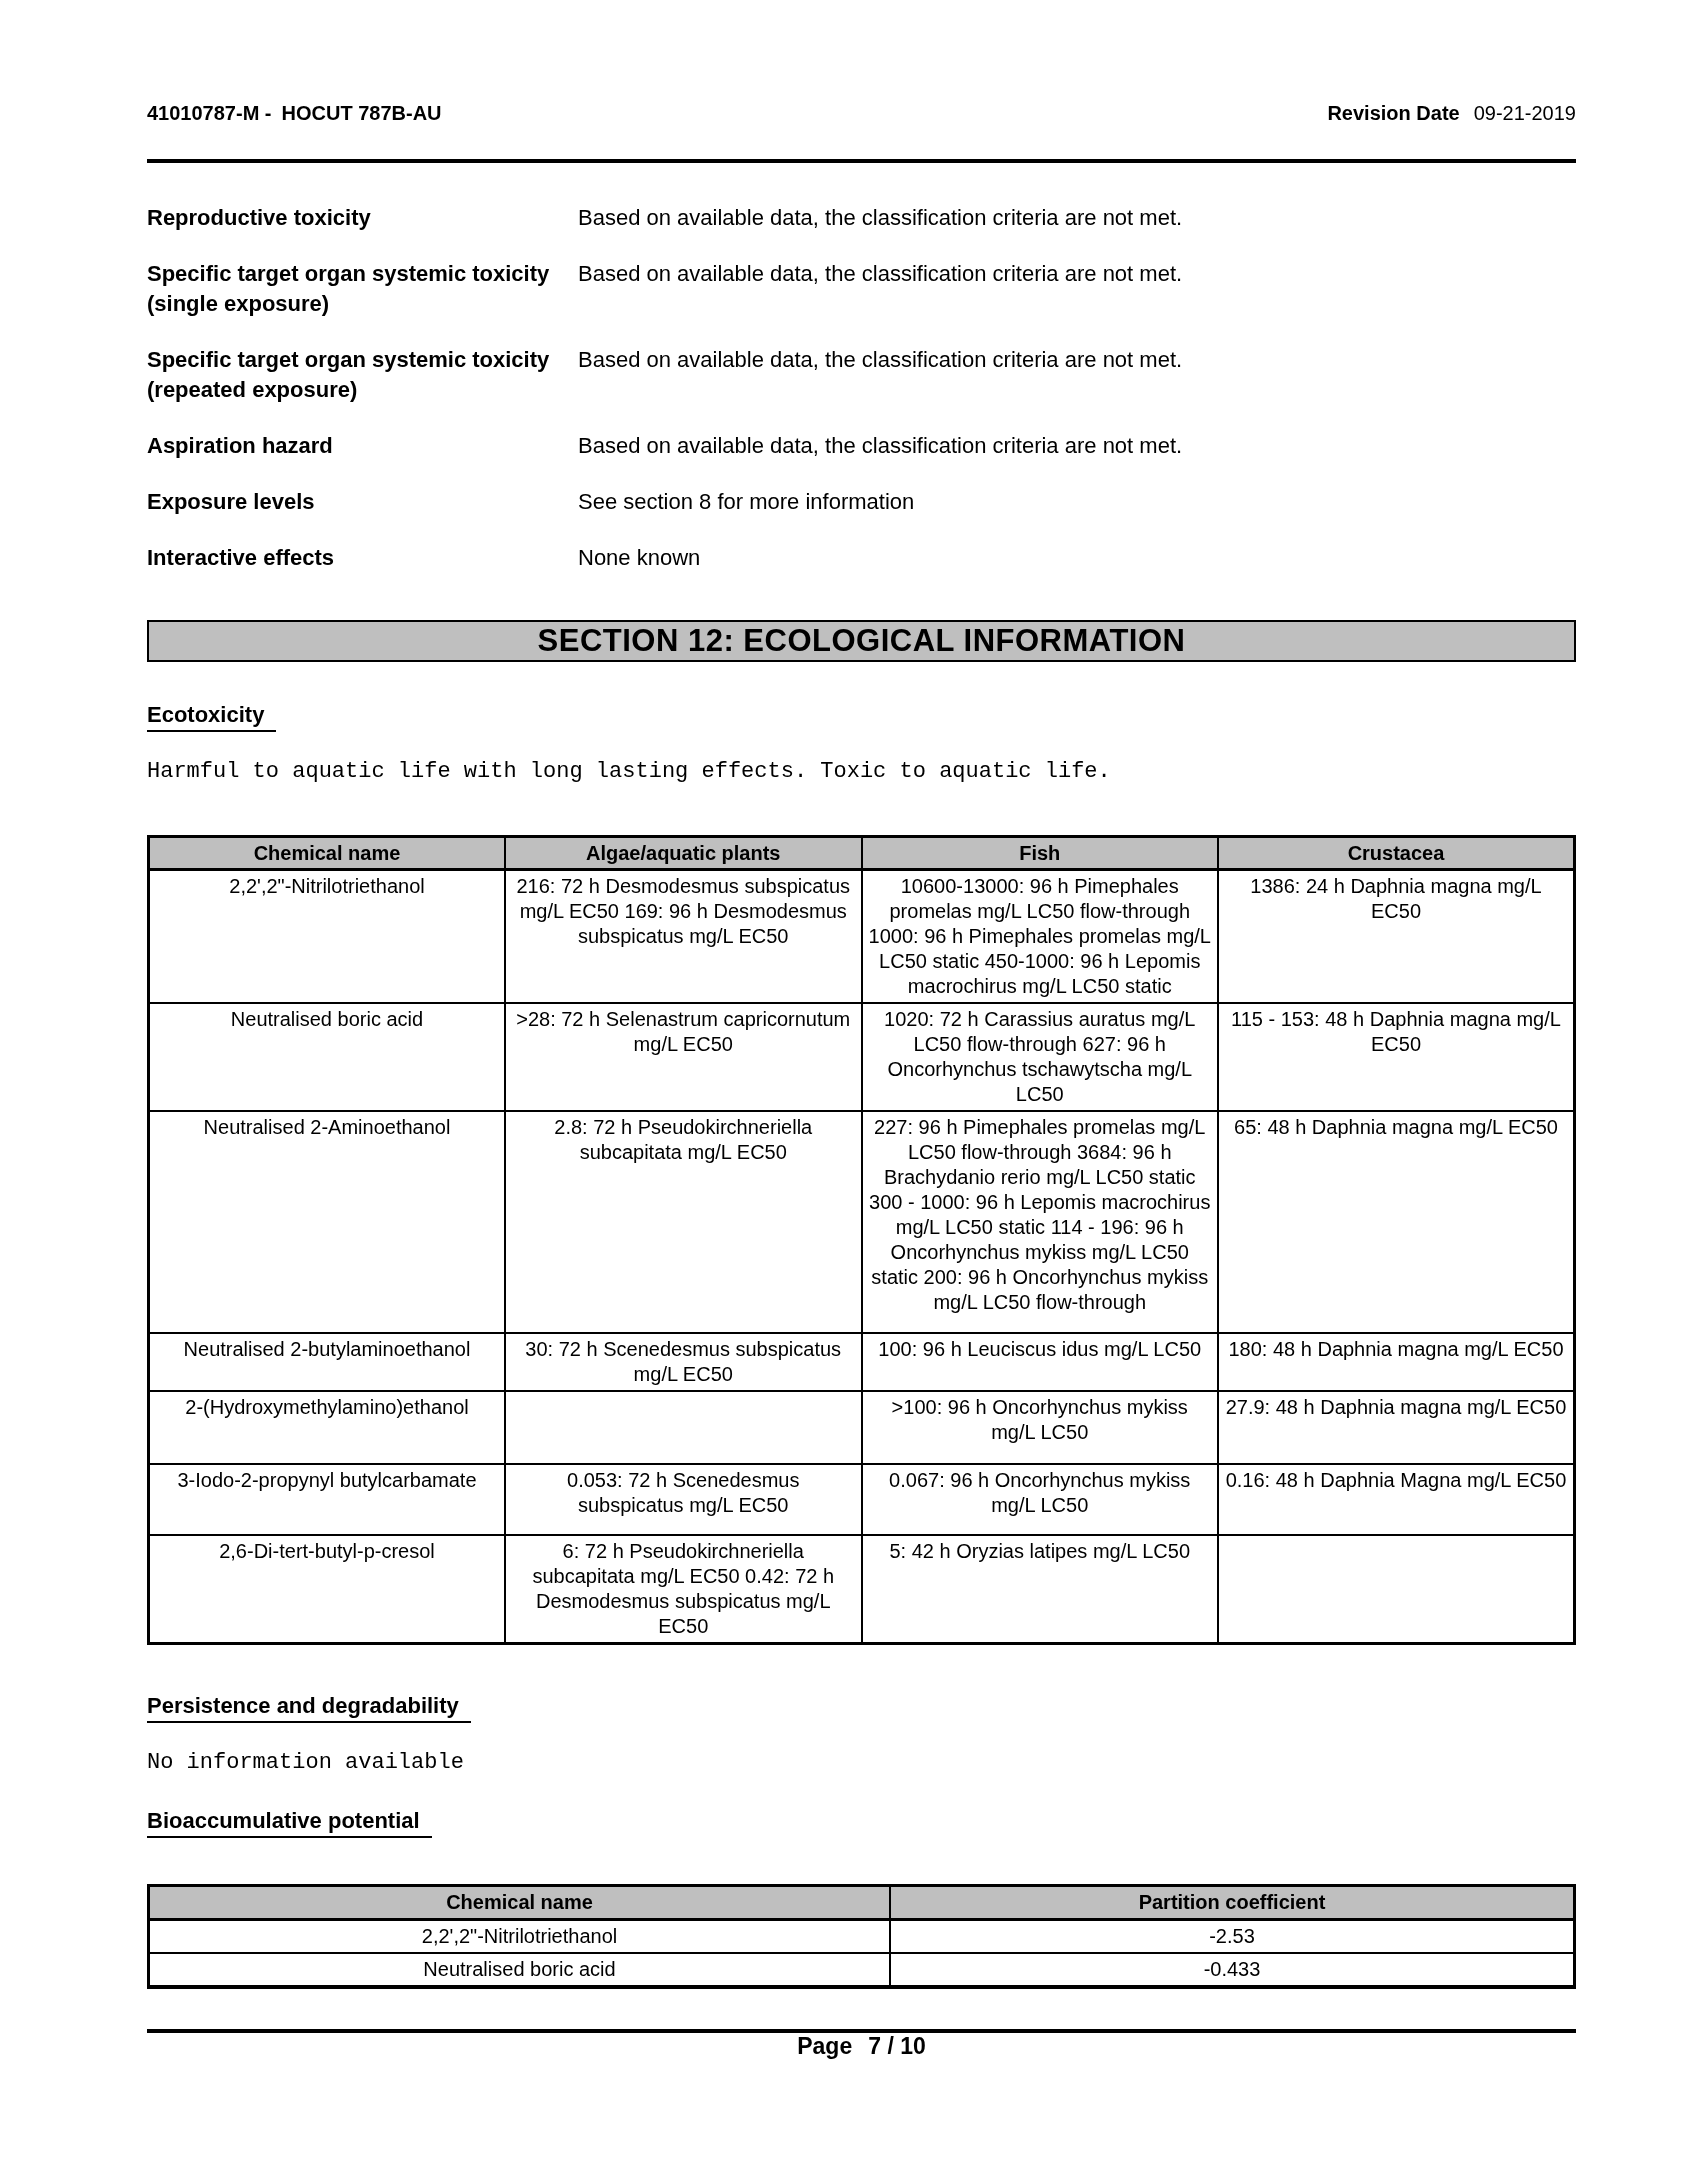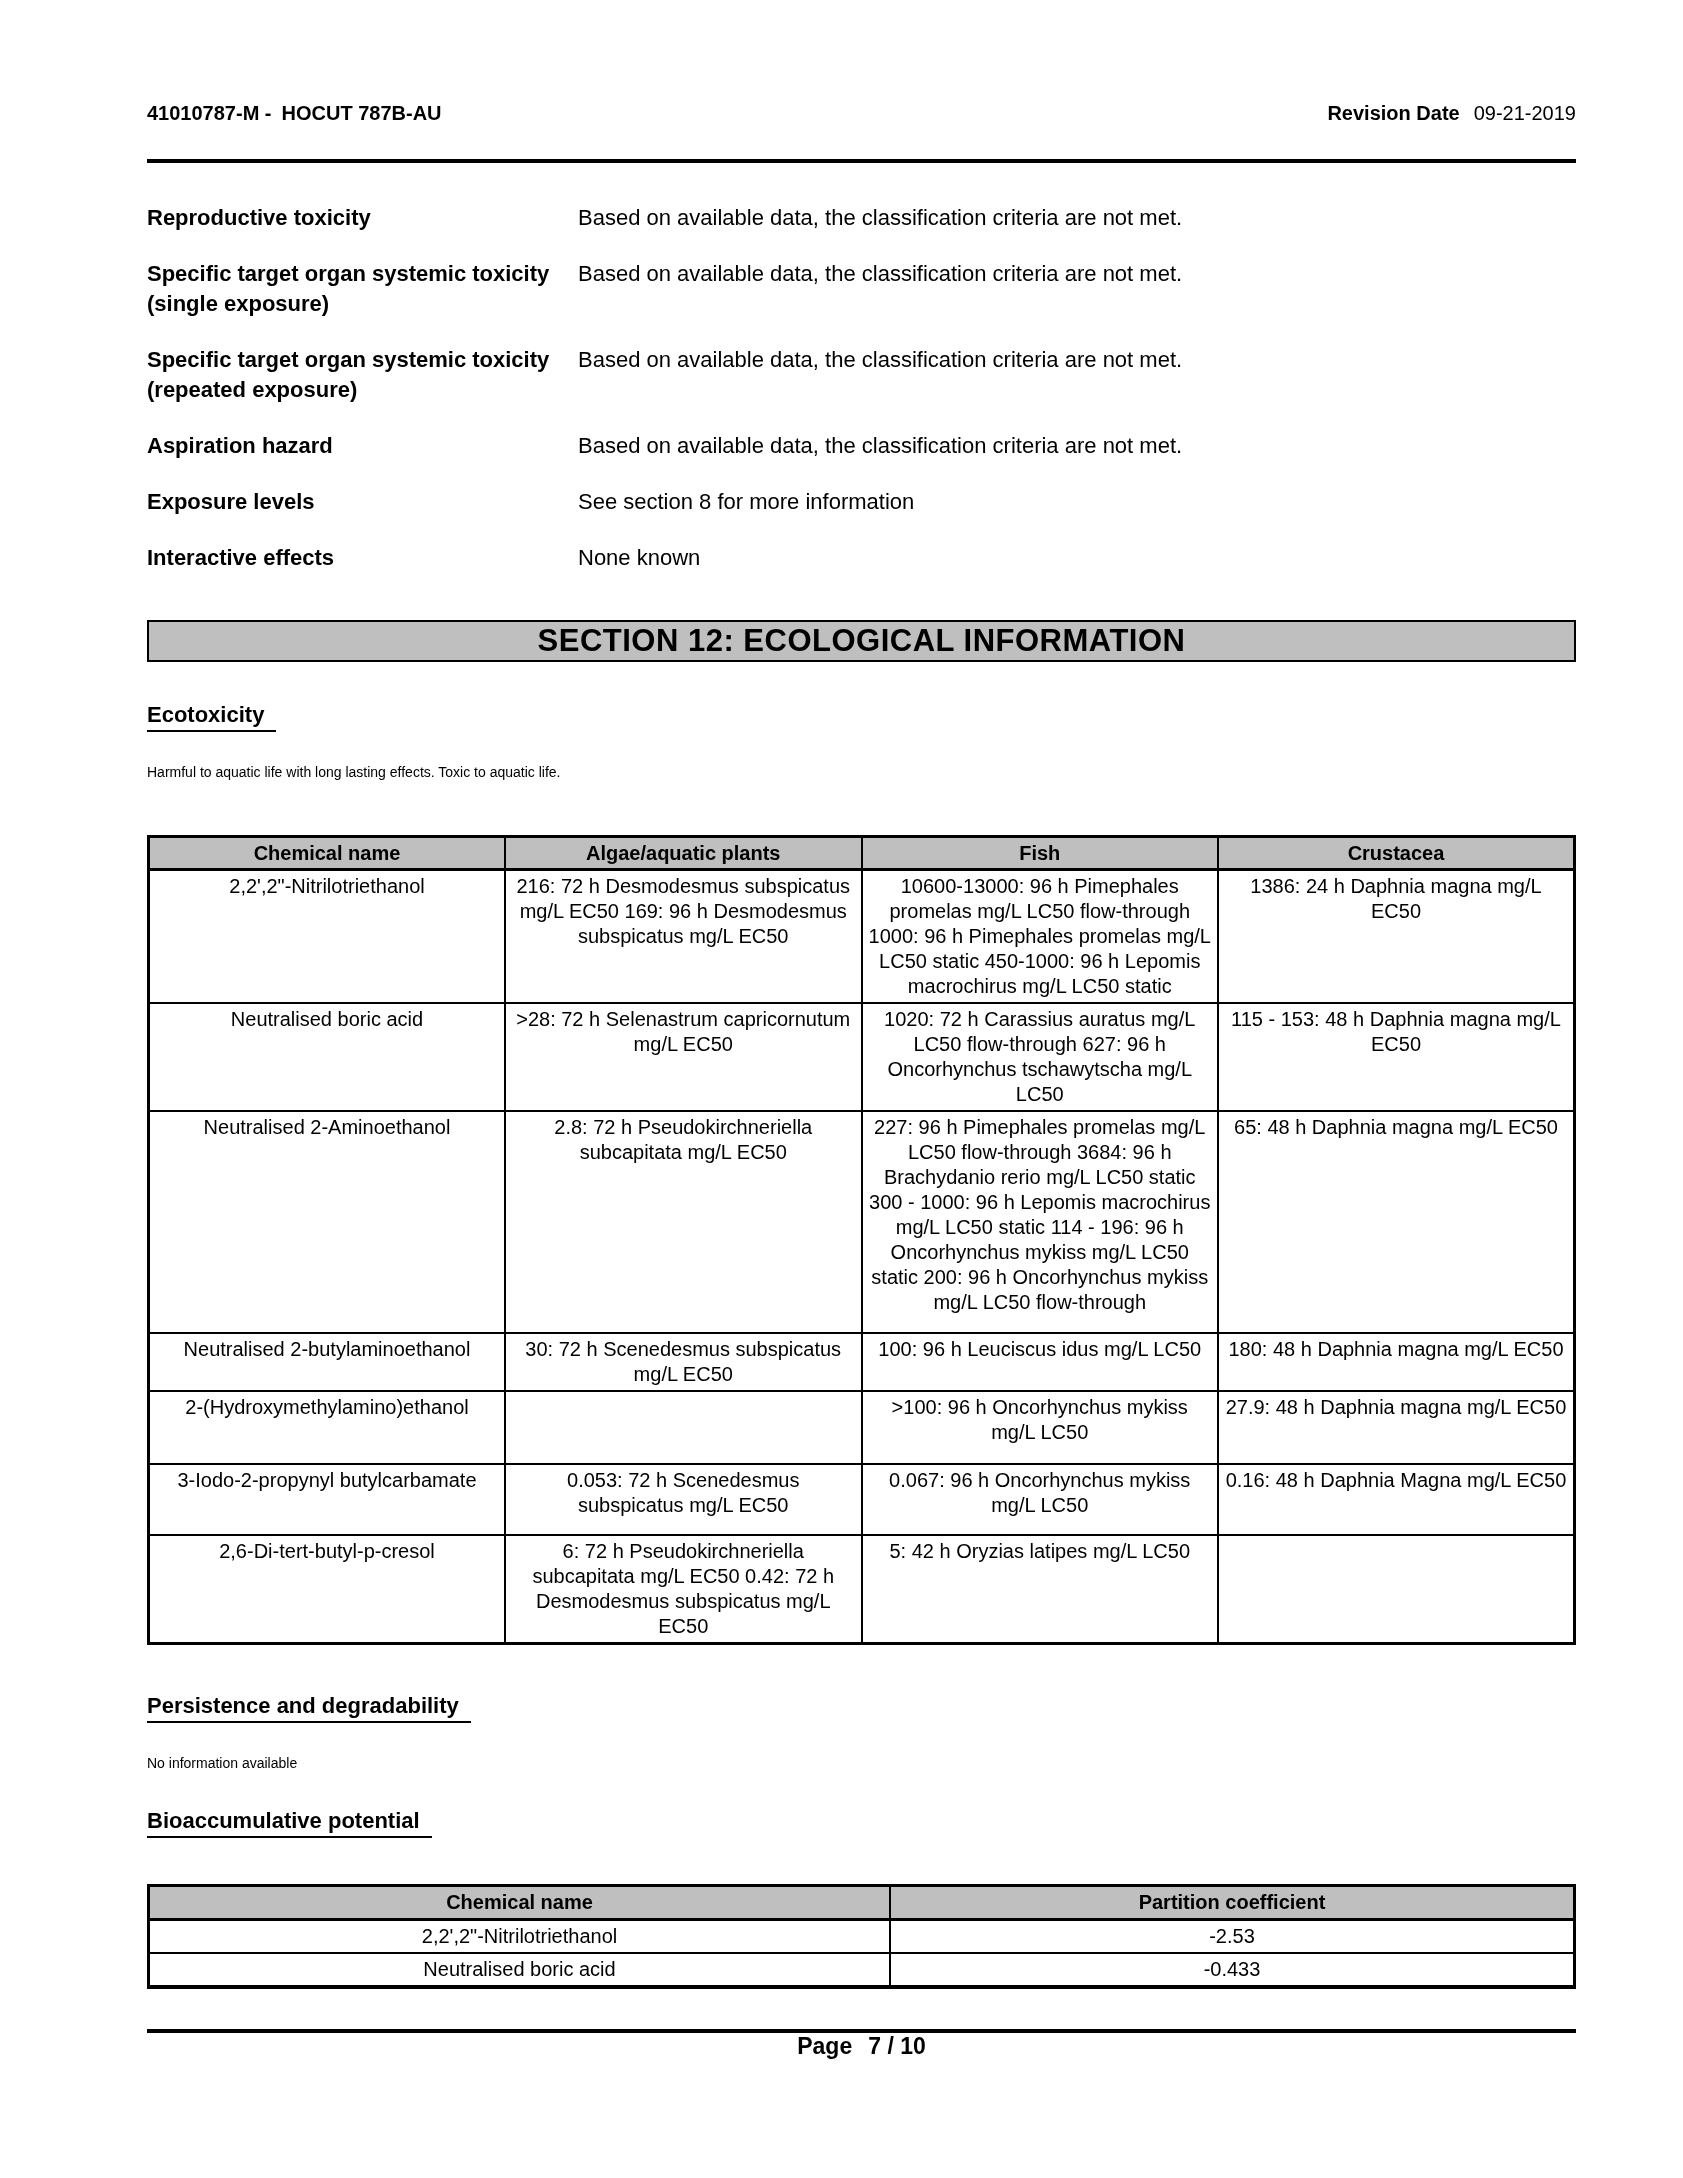--- a/index.html
+++ b/index.html
@@ -39,7 +39,7 @@
   .sub-heading span {
     display: inline-block; border-bottom: 2px solid #000; padding-right: 12px;
   }
-  .body-text { margin-top: 25px; font-size: 14px; line-height: 30px; }
+  .body-text { margin-top: 25px; font-size: 22px; line-height: 30px; font-family: Liberation Mono, monospace; }
 
   table { border-collapse: collapse; width: 100%; table-layout: fixed; padding-left: 11px; }
   .ecotox-table { margin-top: 48px; border: 3px solid #000; }

